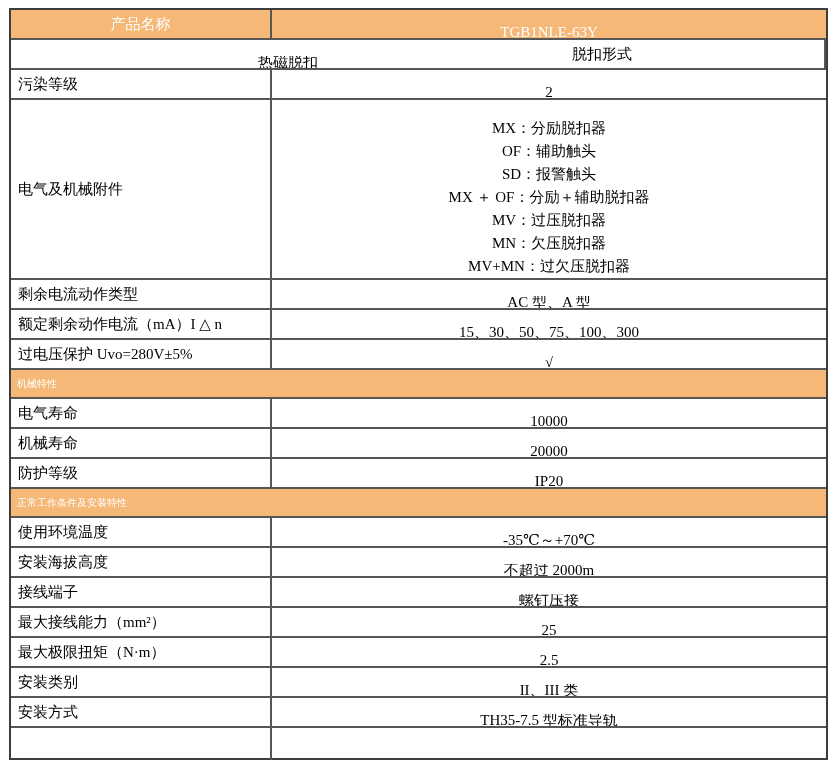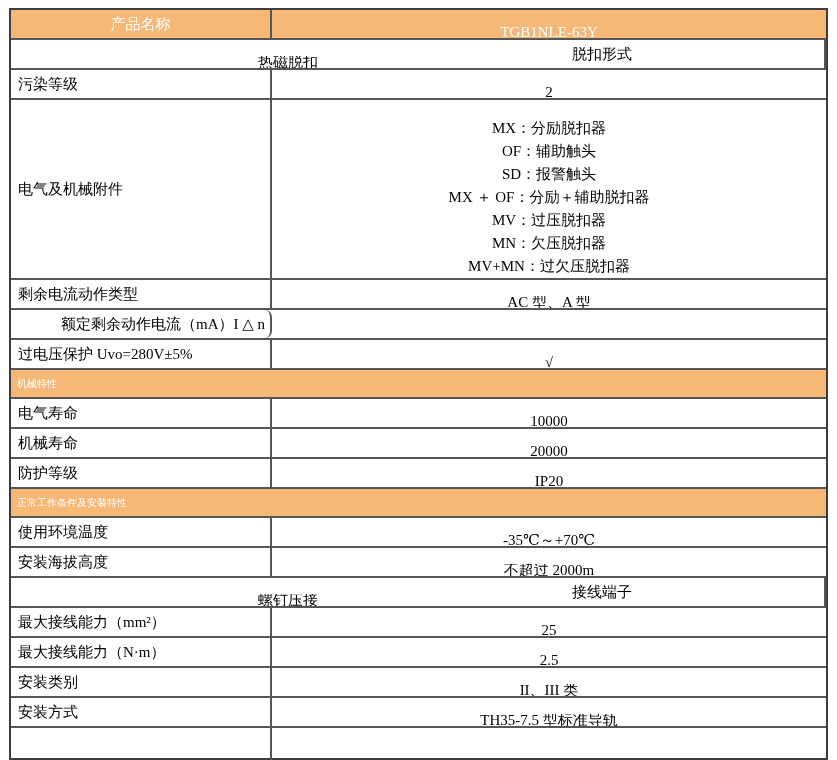--- a/index.html
+++ b/index.html
@@ -43,7 +43,7 @@
     padding: 0 5px 0 7px;
     justify-content: flex-start;
   }
-  .cell.label.split { justify-content: flex-end; border-radius: 7px; }
+  .cell.label.split { justify-content: flex-start; }
   .cell.value {
     flex: 1 1 auto;
     justify-content: center;

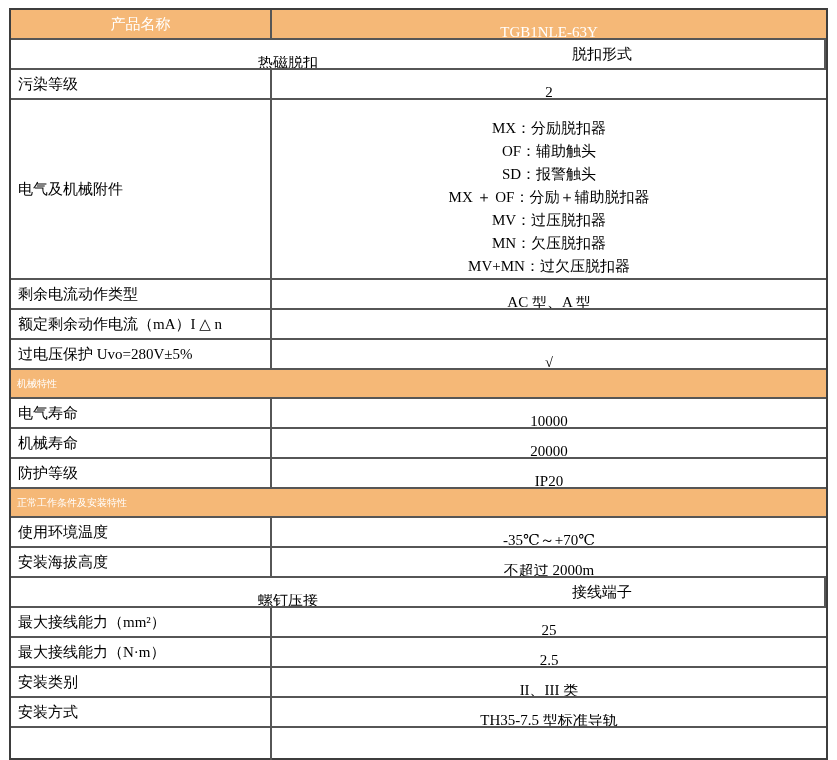--- a/index.html
+++ b/index.html
@@ -109,6 +109,7 @@
         <span>额定剩余动作电流（mA）</span>
         <span>I △ n</span>
       </div>
+      <div class="cell value">15、30、50、75、100、300</div>
     </div>
 
     <div class="row">

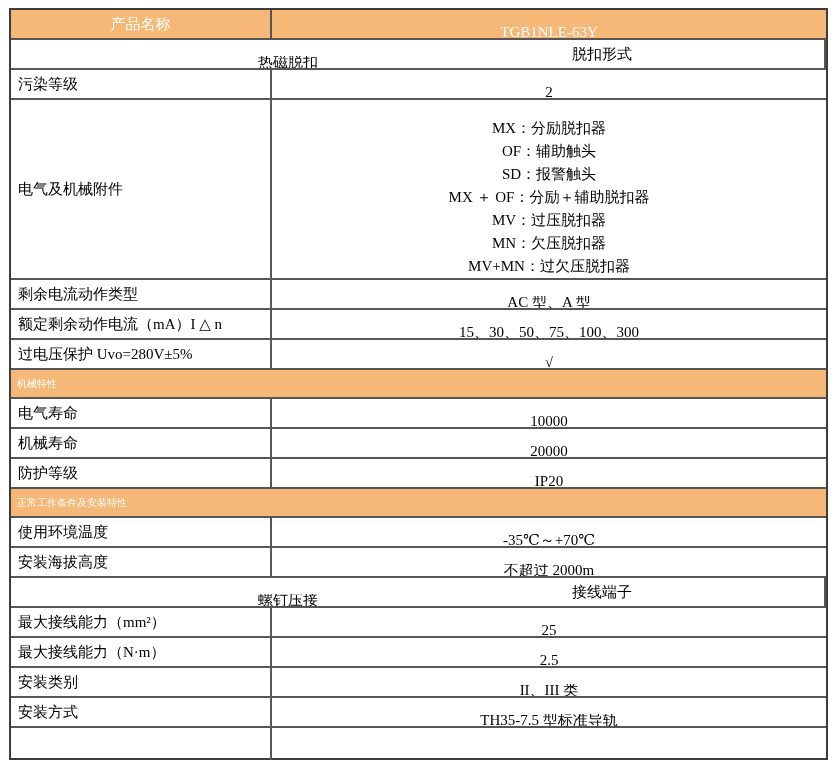--- a/index.html
+++ b/index.html
@@ -147,8 +147,8 @@
     </div>
 
     <div class="row">
+      <div class="cell label">接线端子</div>
       <div class="cell value">螺钉压接</div>
-      <div class="cell label">接线端子</div>
     </div>
 
     <div class="row">

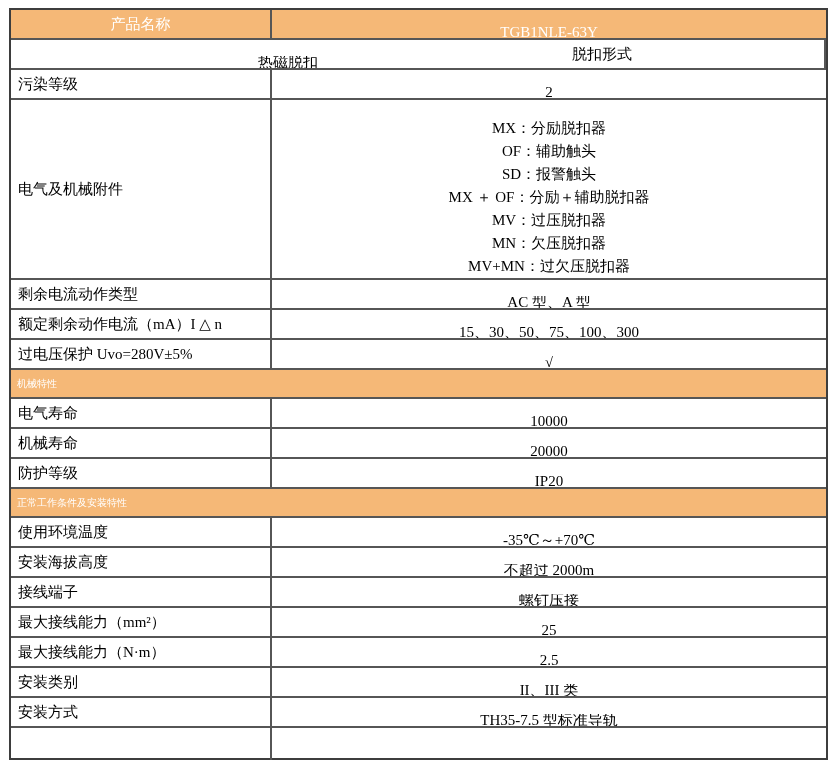--- a/index.html
+++ b/index.html
@@ -157,7 +157,7 @@
     </div>
 
     <div class="row">
-      <div class="cell label">最大接线能力（N·m）</div>
+      <div class="cell label">最大极限扭矩（N·m）</div>
       <div class="cell value">2.5</div>
     </div>
 

